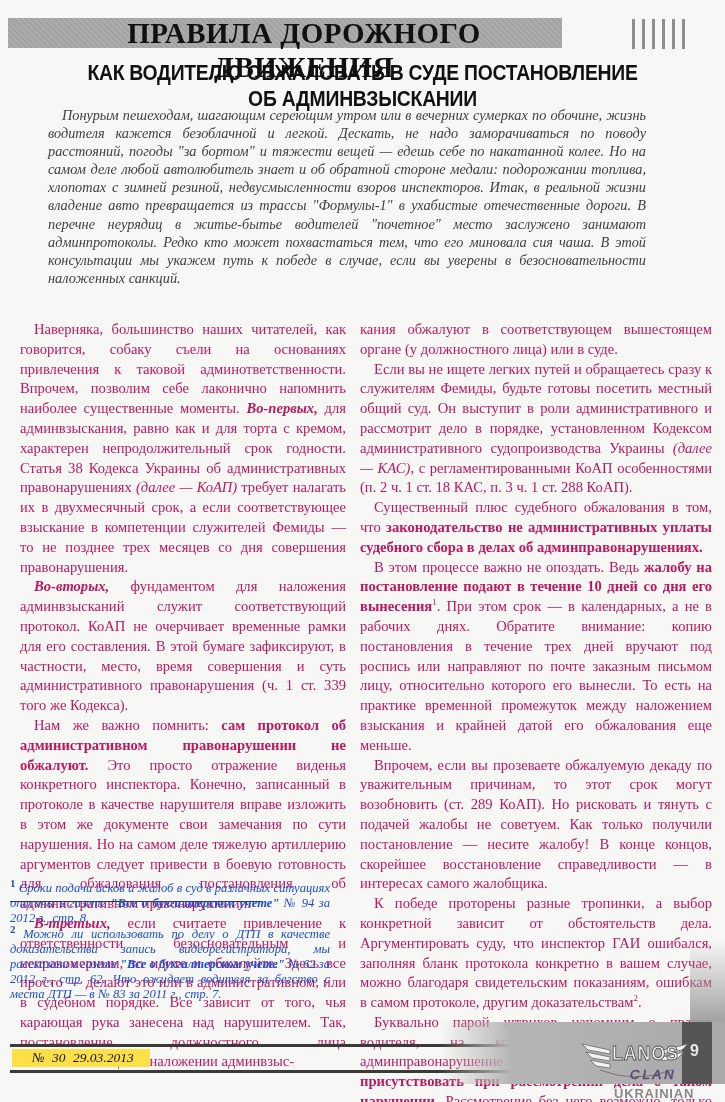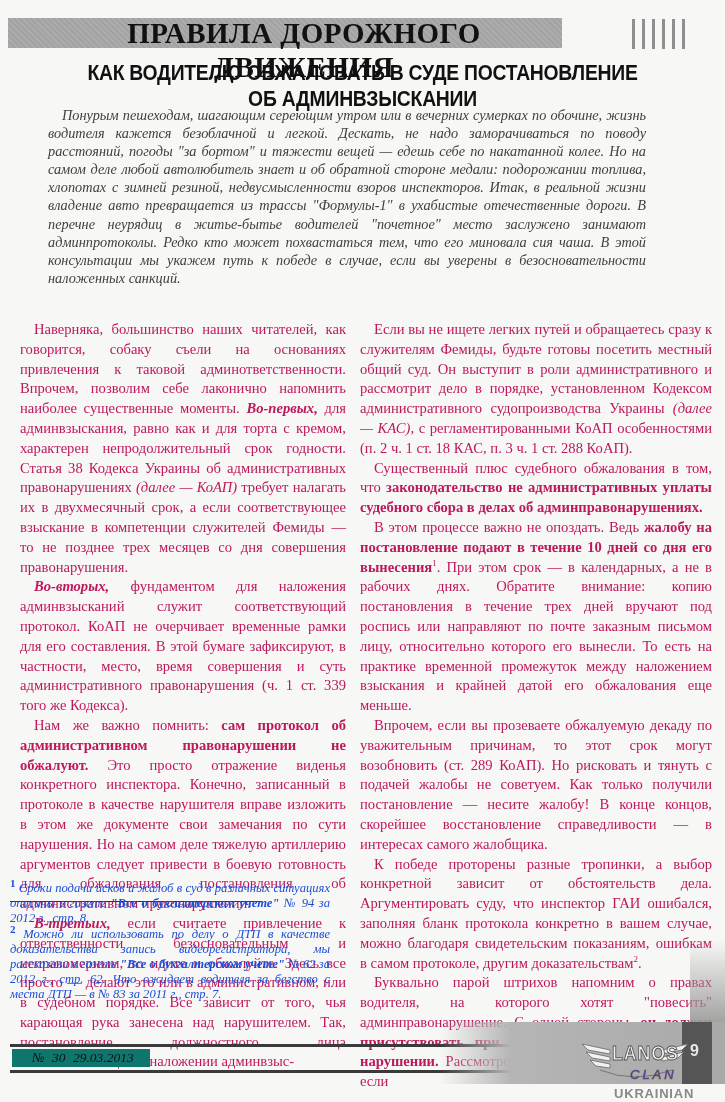--- a/index.html
+++ b/index.html
@@ -118,6 +118,7 @@
 </div>
 
 <div class="col col-right">
+  <p class="cont">кания обжалуют в соответствующем вышестоящем органе (у должностного лица) или в суде.</p>
   <p><span>Если вы не ищете легких путей и обращаетесь сразу к служителям Фемиды, будьте готовы посетить местный общий суд. Он выступит в роли административного и рассмотрит дело в порядке, установленном Кодексом административного судопроизводства Украины </span><span class="i">(далее — КАС)</span><span>, с регламентированными КоАП особенностями (п. 2 ч. 1 ст. 18 КАС, п. 3 ч. 1 ст. 288 КоАП).</span></p>
   <p><span>Существенный плюс судебного обжалования в том, что </span><span class="b">законодательство не административных уплаты судебного сбора в делах об админправонарушениях.</span></p>
   <p><span>В этом процессе важно не опоздать. Ведь </span><span class="b">жалобу на постановление подают в течение 10 дней со дня его вынесения</span><sup>1</sup><span>. При этом срок — в календарных, а не в рабочих днях. Обратите внимание: копию постановления в течение трех дней вручают под роспись или направляют по почте заказным письмом лицу, относительно которого его вынесли. То есть на практике временной промежуток между наложением взыскания и крайней датой его обжалования еще меньше.</span></p>

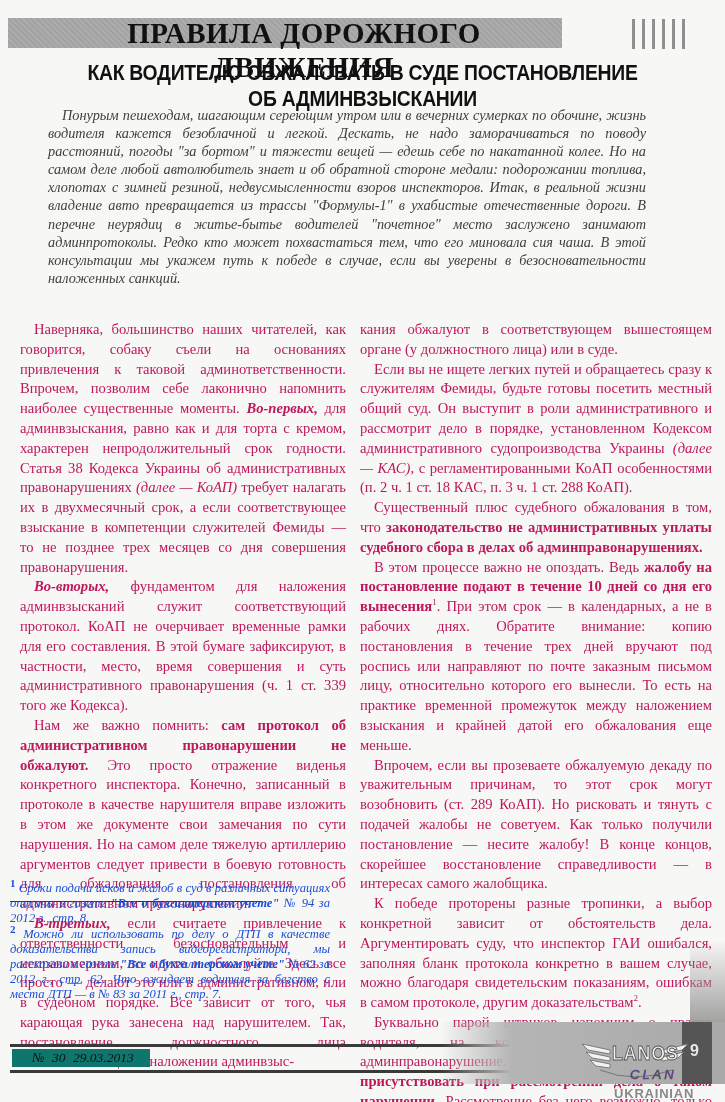--- a/index.html
+++ b/index.html
@@ -54,7 +54,7 @@
   .footer-rule-bot { position: absolute; left: 10px; top: 1070px; width: 552px; height: 3px; background: #3a3a3a; }
   .date-badge {
     position: absolute; left: 12px; top: 1049px; width: 138px; height: 18px;
-    background: #0f766e; font-style: italic; font-size: 13.5px; line-height: 18px; color: #111;
+    background: #fde047; font-style: italic; font-size: 13.5px; line-height: 18px; color: #111;
     padding-left: 20px; box-sizing: border-box; word-spacing: 4px;
   }
   .bottom-band {

